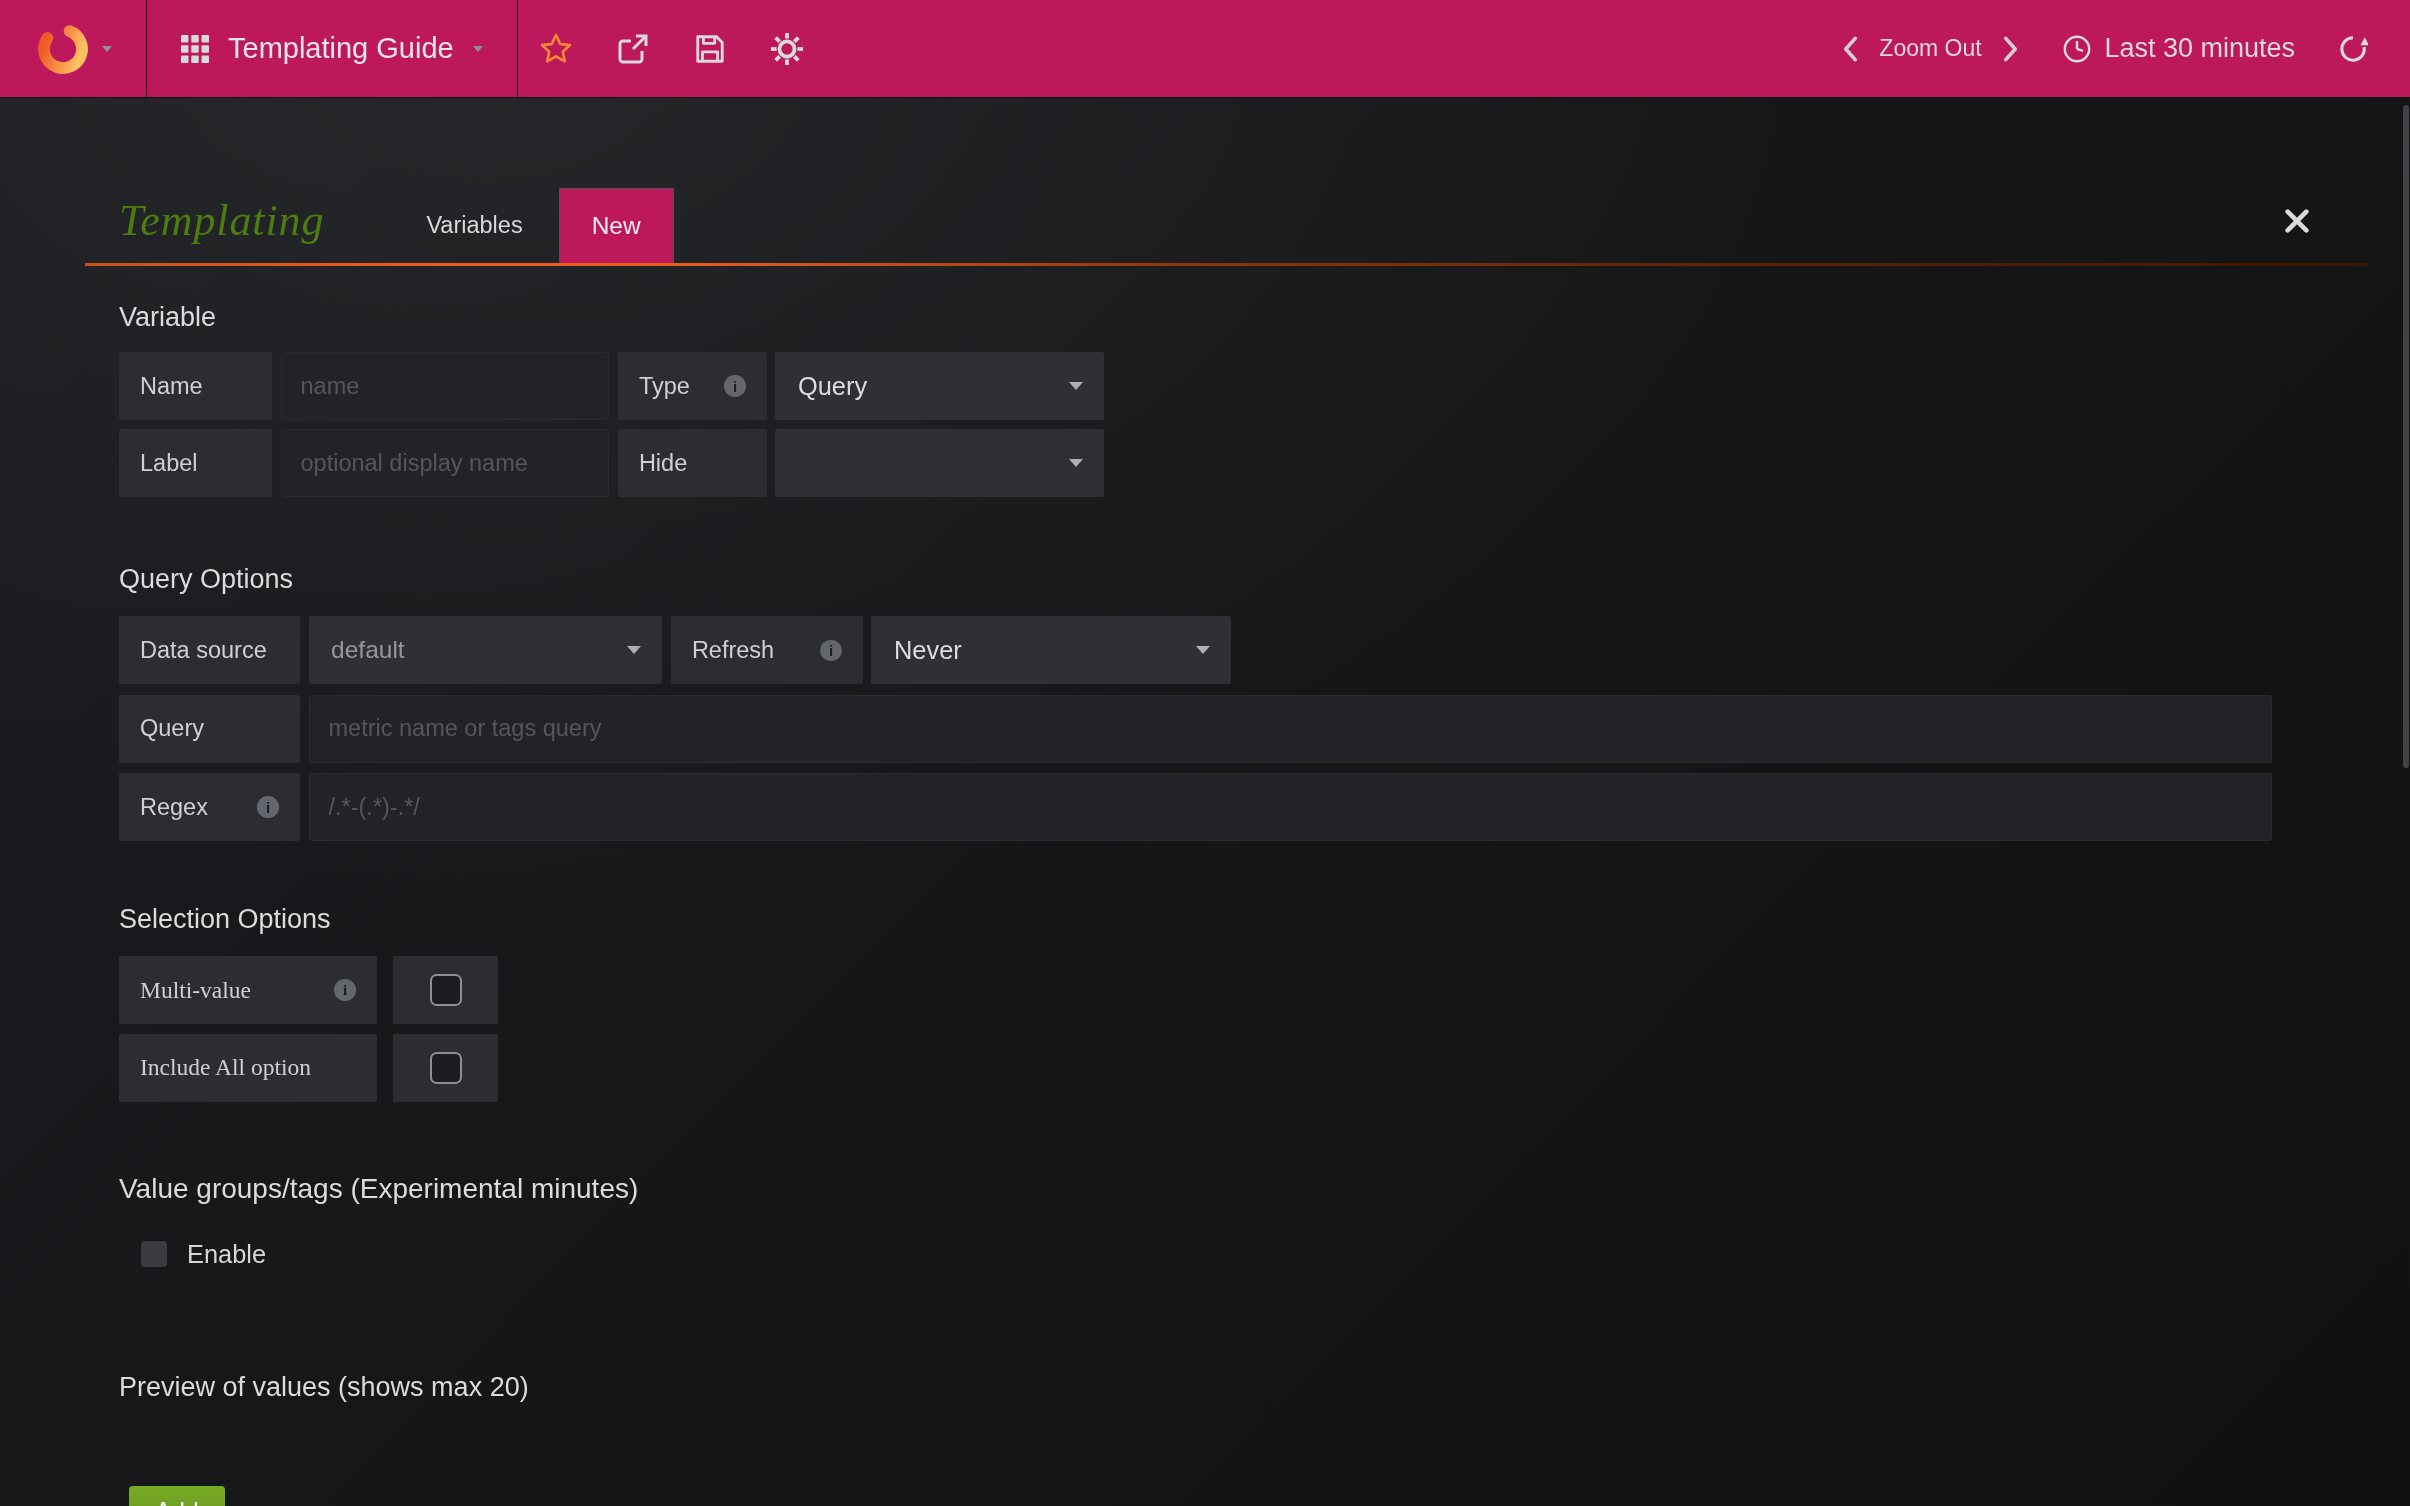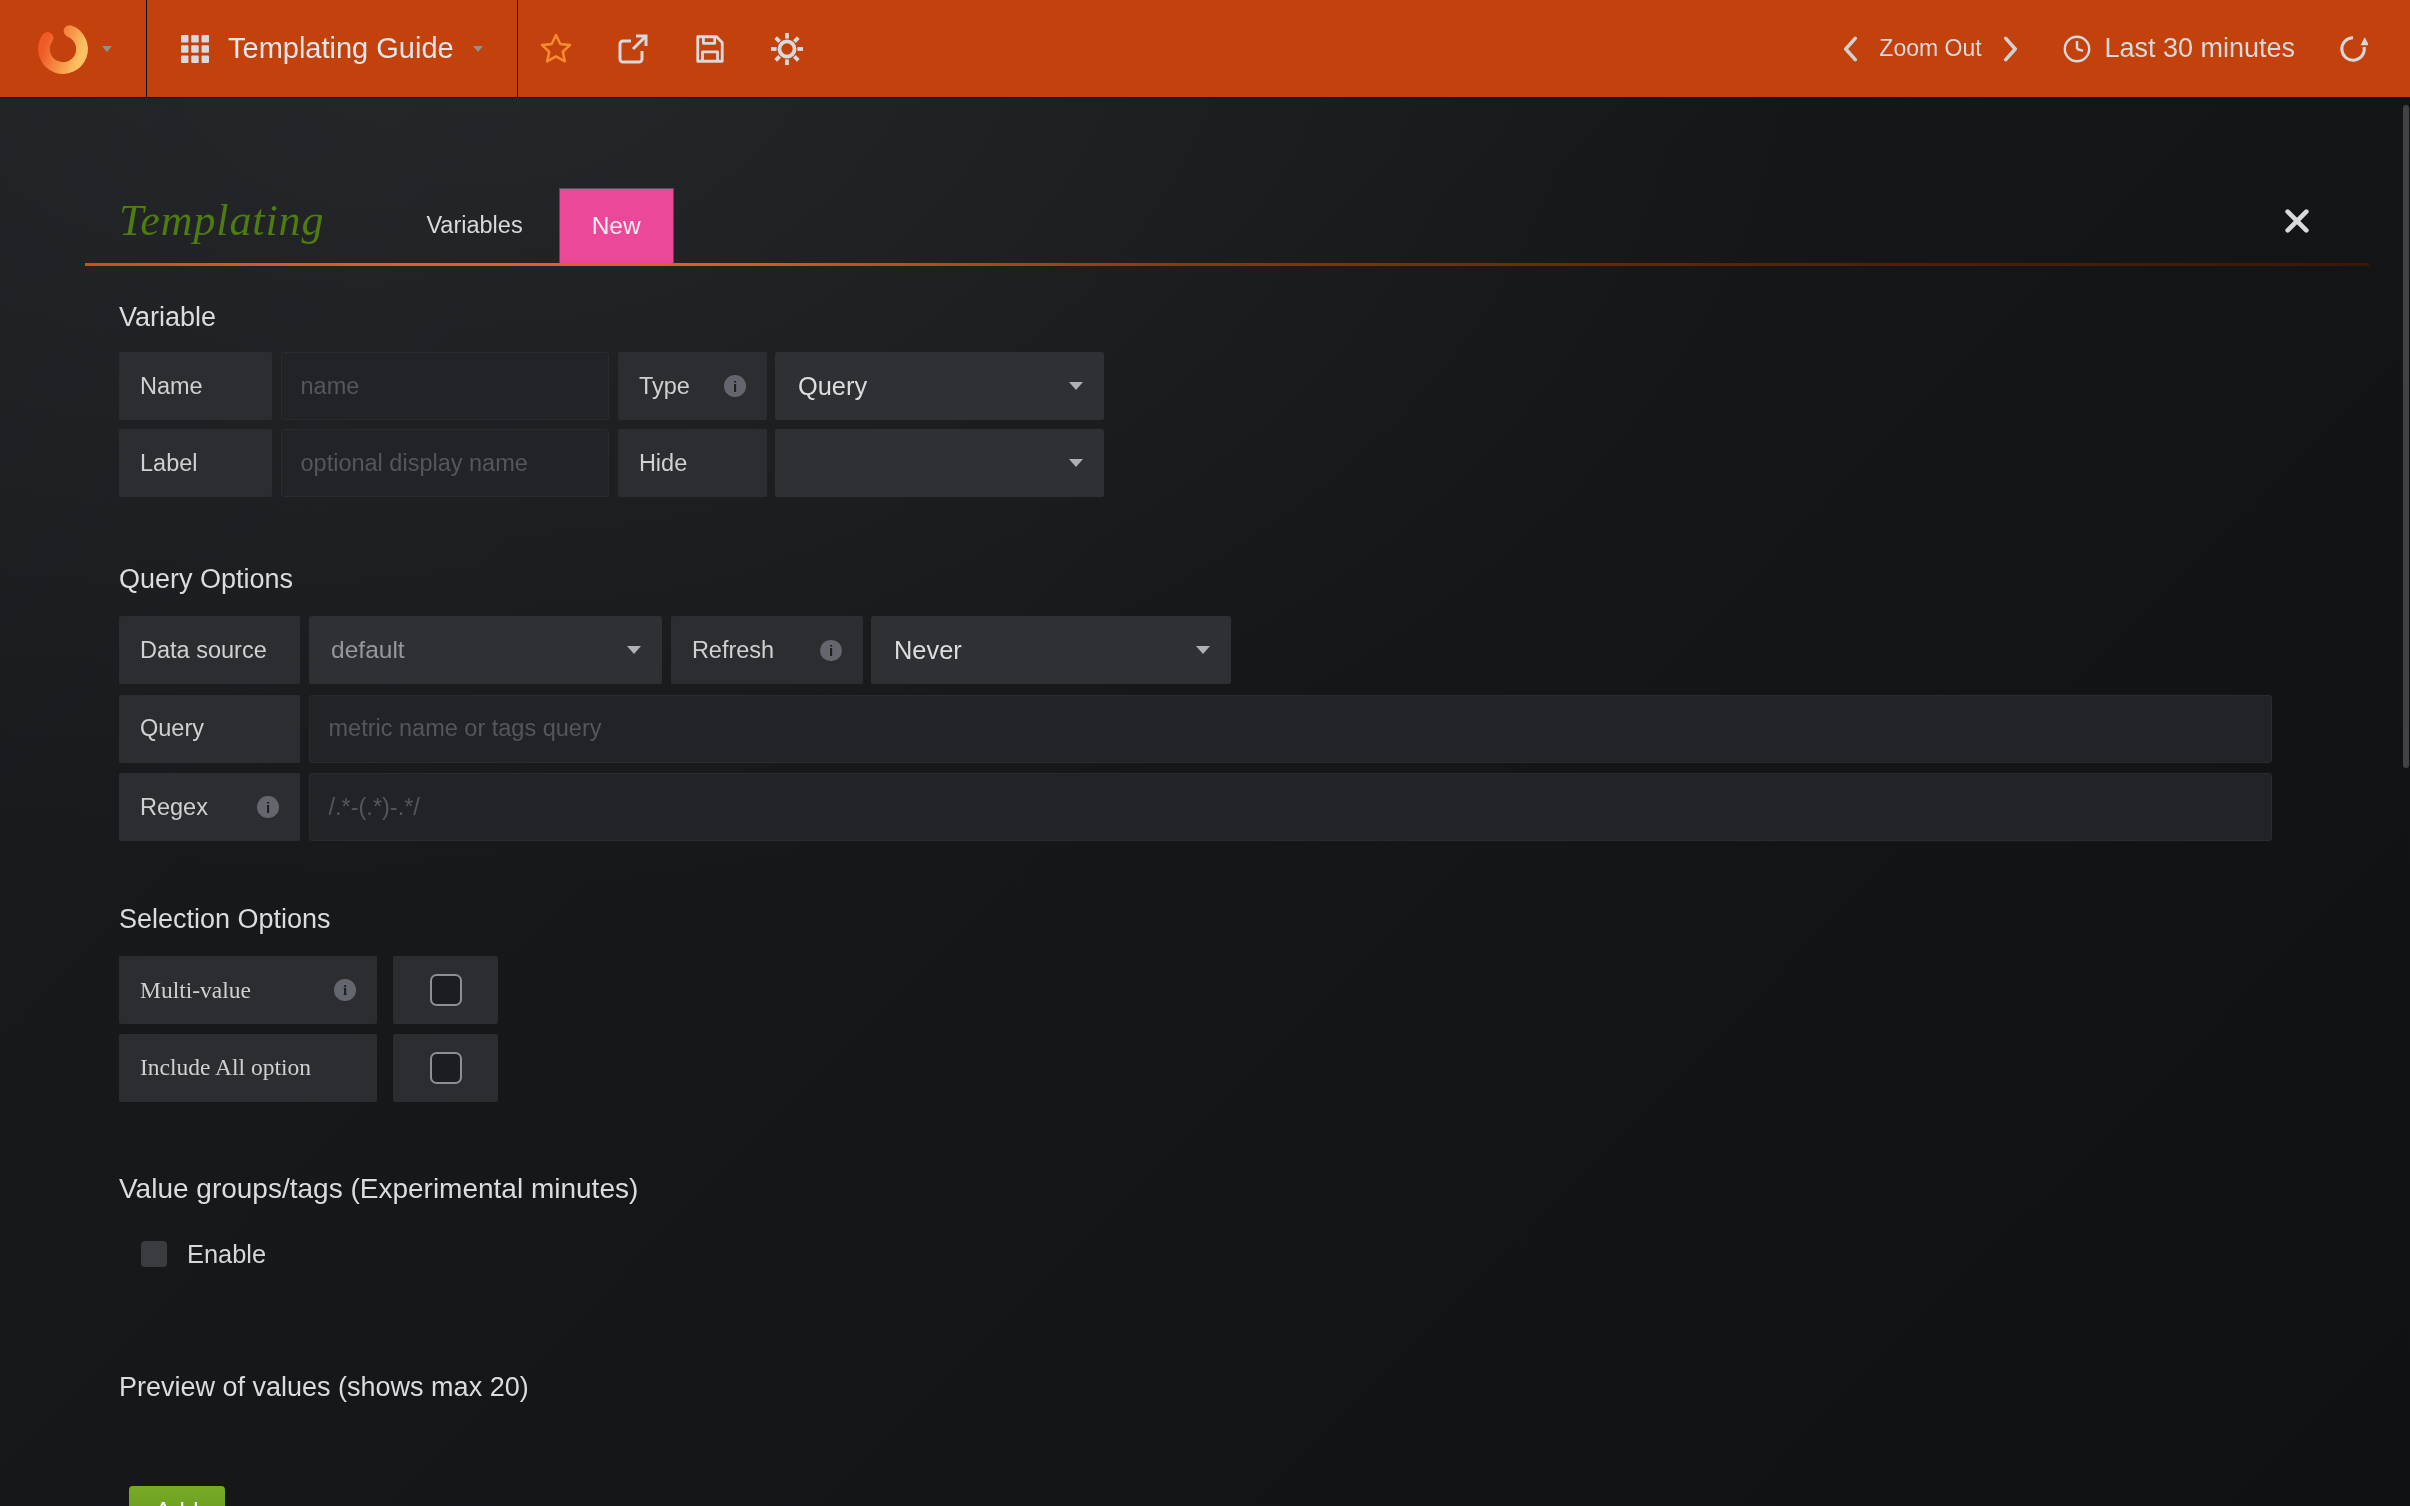--- a/index.html
+++ b/index.html
@@ -15,7 +15,7 @@
   }
 
   
-  .navbar { height: 98px; display: flex; align-items: stretch; background: #c2410c; border-bottom: 0.9px solid #0c0c0e; }
+  .navbar { height: 98px; display: flex; align-items: stretch; background: #be185d; border-bottom: 0.9px solid #0c0c0e; }
   .nav-logo { width: 147px; display: flex; align-items: center; justify-content: center; gap: 9.4px; border-right: 0.9px solid #0a0a0c; cursor: pointer; }
   .caret-sm { width: 0; height: 0; border-left: 5.6px solid transparent; border-right: 5.6px solid transparent; border-top: 6.6px solid #8f9193; }
   .nav-dash { display: flex; align-items: center; gap: 19px; padding: 0 34px; border-right: 0.9px solid #0a0a0c; cursor: pointer; }

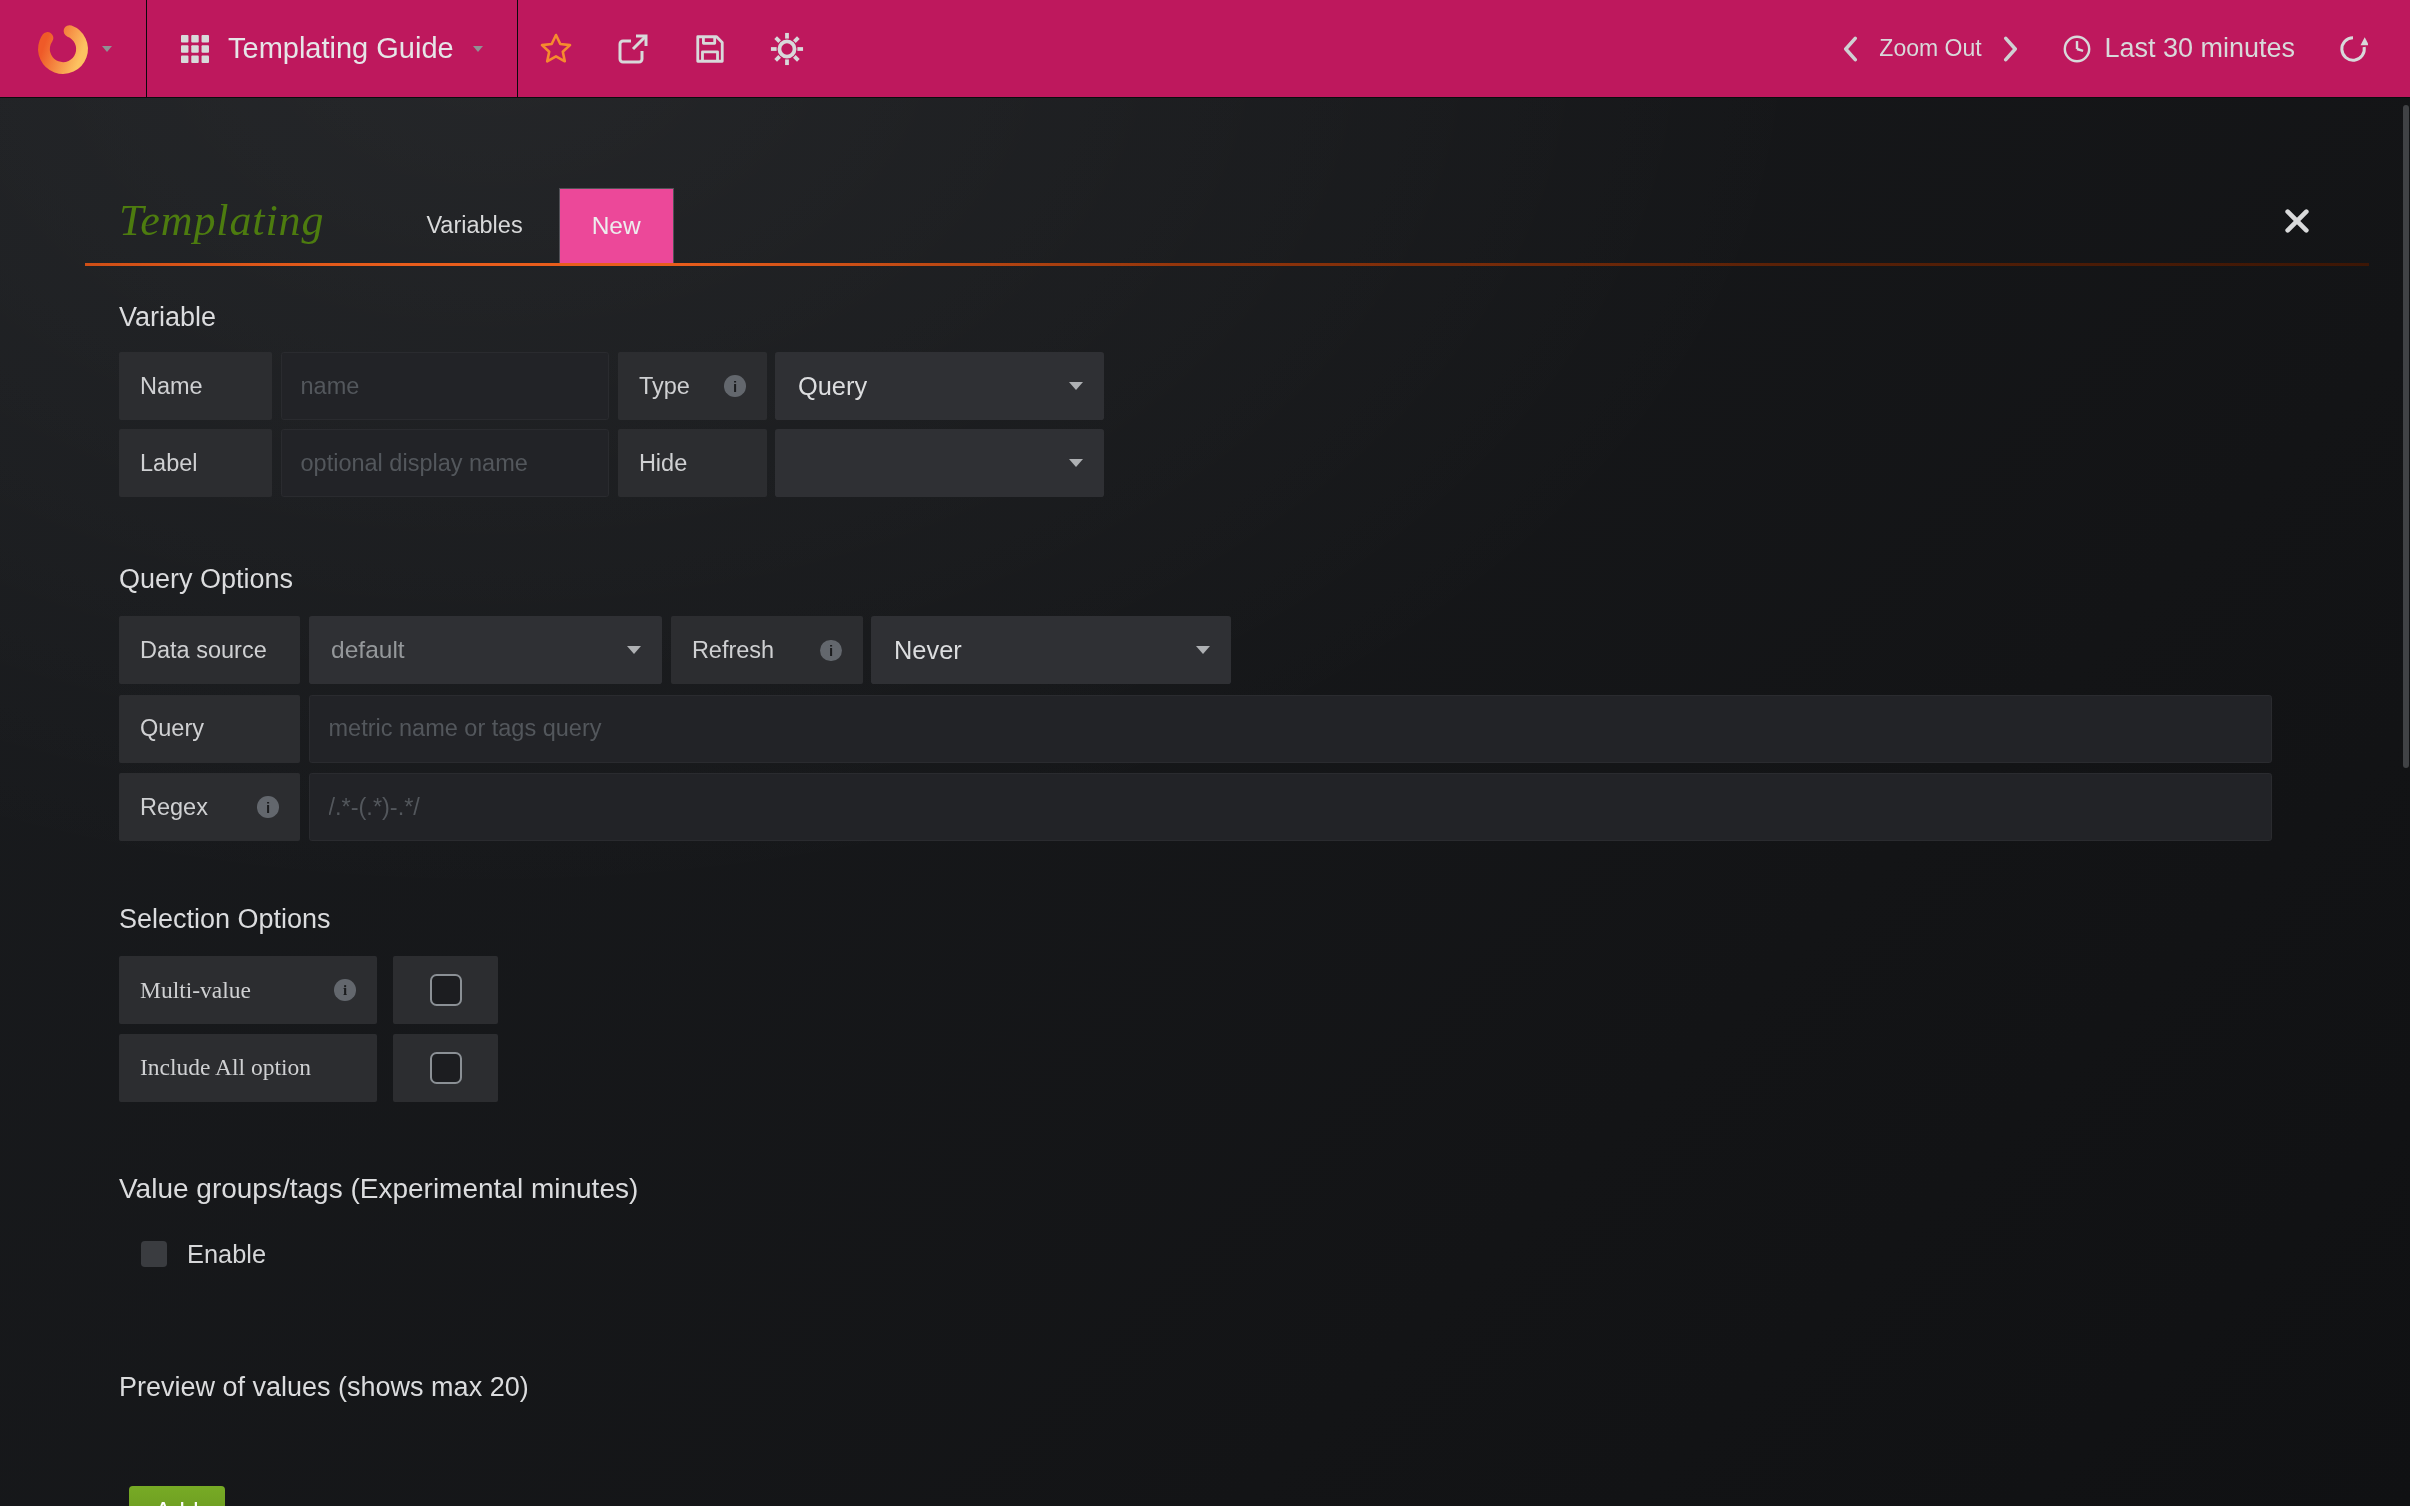--- a/index.html
+++ b/index.html
@@ -36,7 +36,7 @@
     background: linear-gradient(90deg, #cf4f16 0%, #e85d1c 14%, #e85d1c 26%, #93350b 48%, #5a2107 74%, #3c1605 100%); }
   .editor-title { font-family: "Liberation Serif", serif; font-style: italic; font-weight: 400; font-size: 44px; color: #4d7c0f; padding-bottom: 17px; margin-right: 66px; letter-spacing: 0.9px; }
   .tab { font-size: 23.5px; color: #d8d9da; padding: 0 36px; margin-bottom: 24.5px; cursor: pointer; }
-  .tab.active { border: 0.9px solid #515257; border-bottom: none; background: #ec4899; height: 75px; display: flex; align-items: center; padding: 0 32px; margin-bottom: 0; font-size: 24.5px; color: #ededee; }
+  .tab.active { border: 0.9px solid #515257; border-bottom: none; background: #be185d; height: 75px; display: flex; align-items: center; padding: 0 32px; margin-bottom: 0; font-size: 24.5px; color: #ededee; }
   .close-btn { position: absolute; right: 58px; bottom: 28px; background: none; border: none; cursor: pointer; }
 
   .section-heading { font-size: 27px; font-weight: 500; color: #dbdcde; padding-left: 34px; line-height: 32px; }

